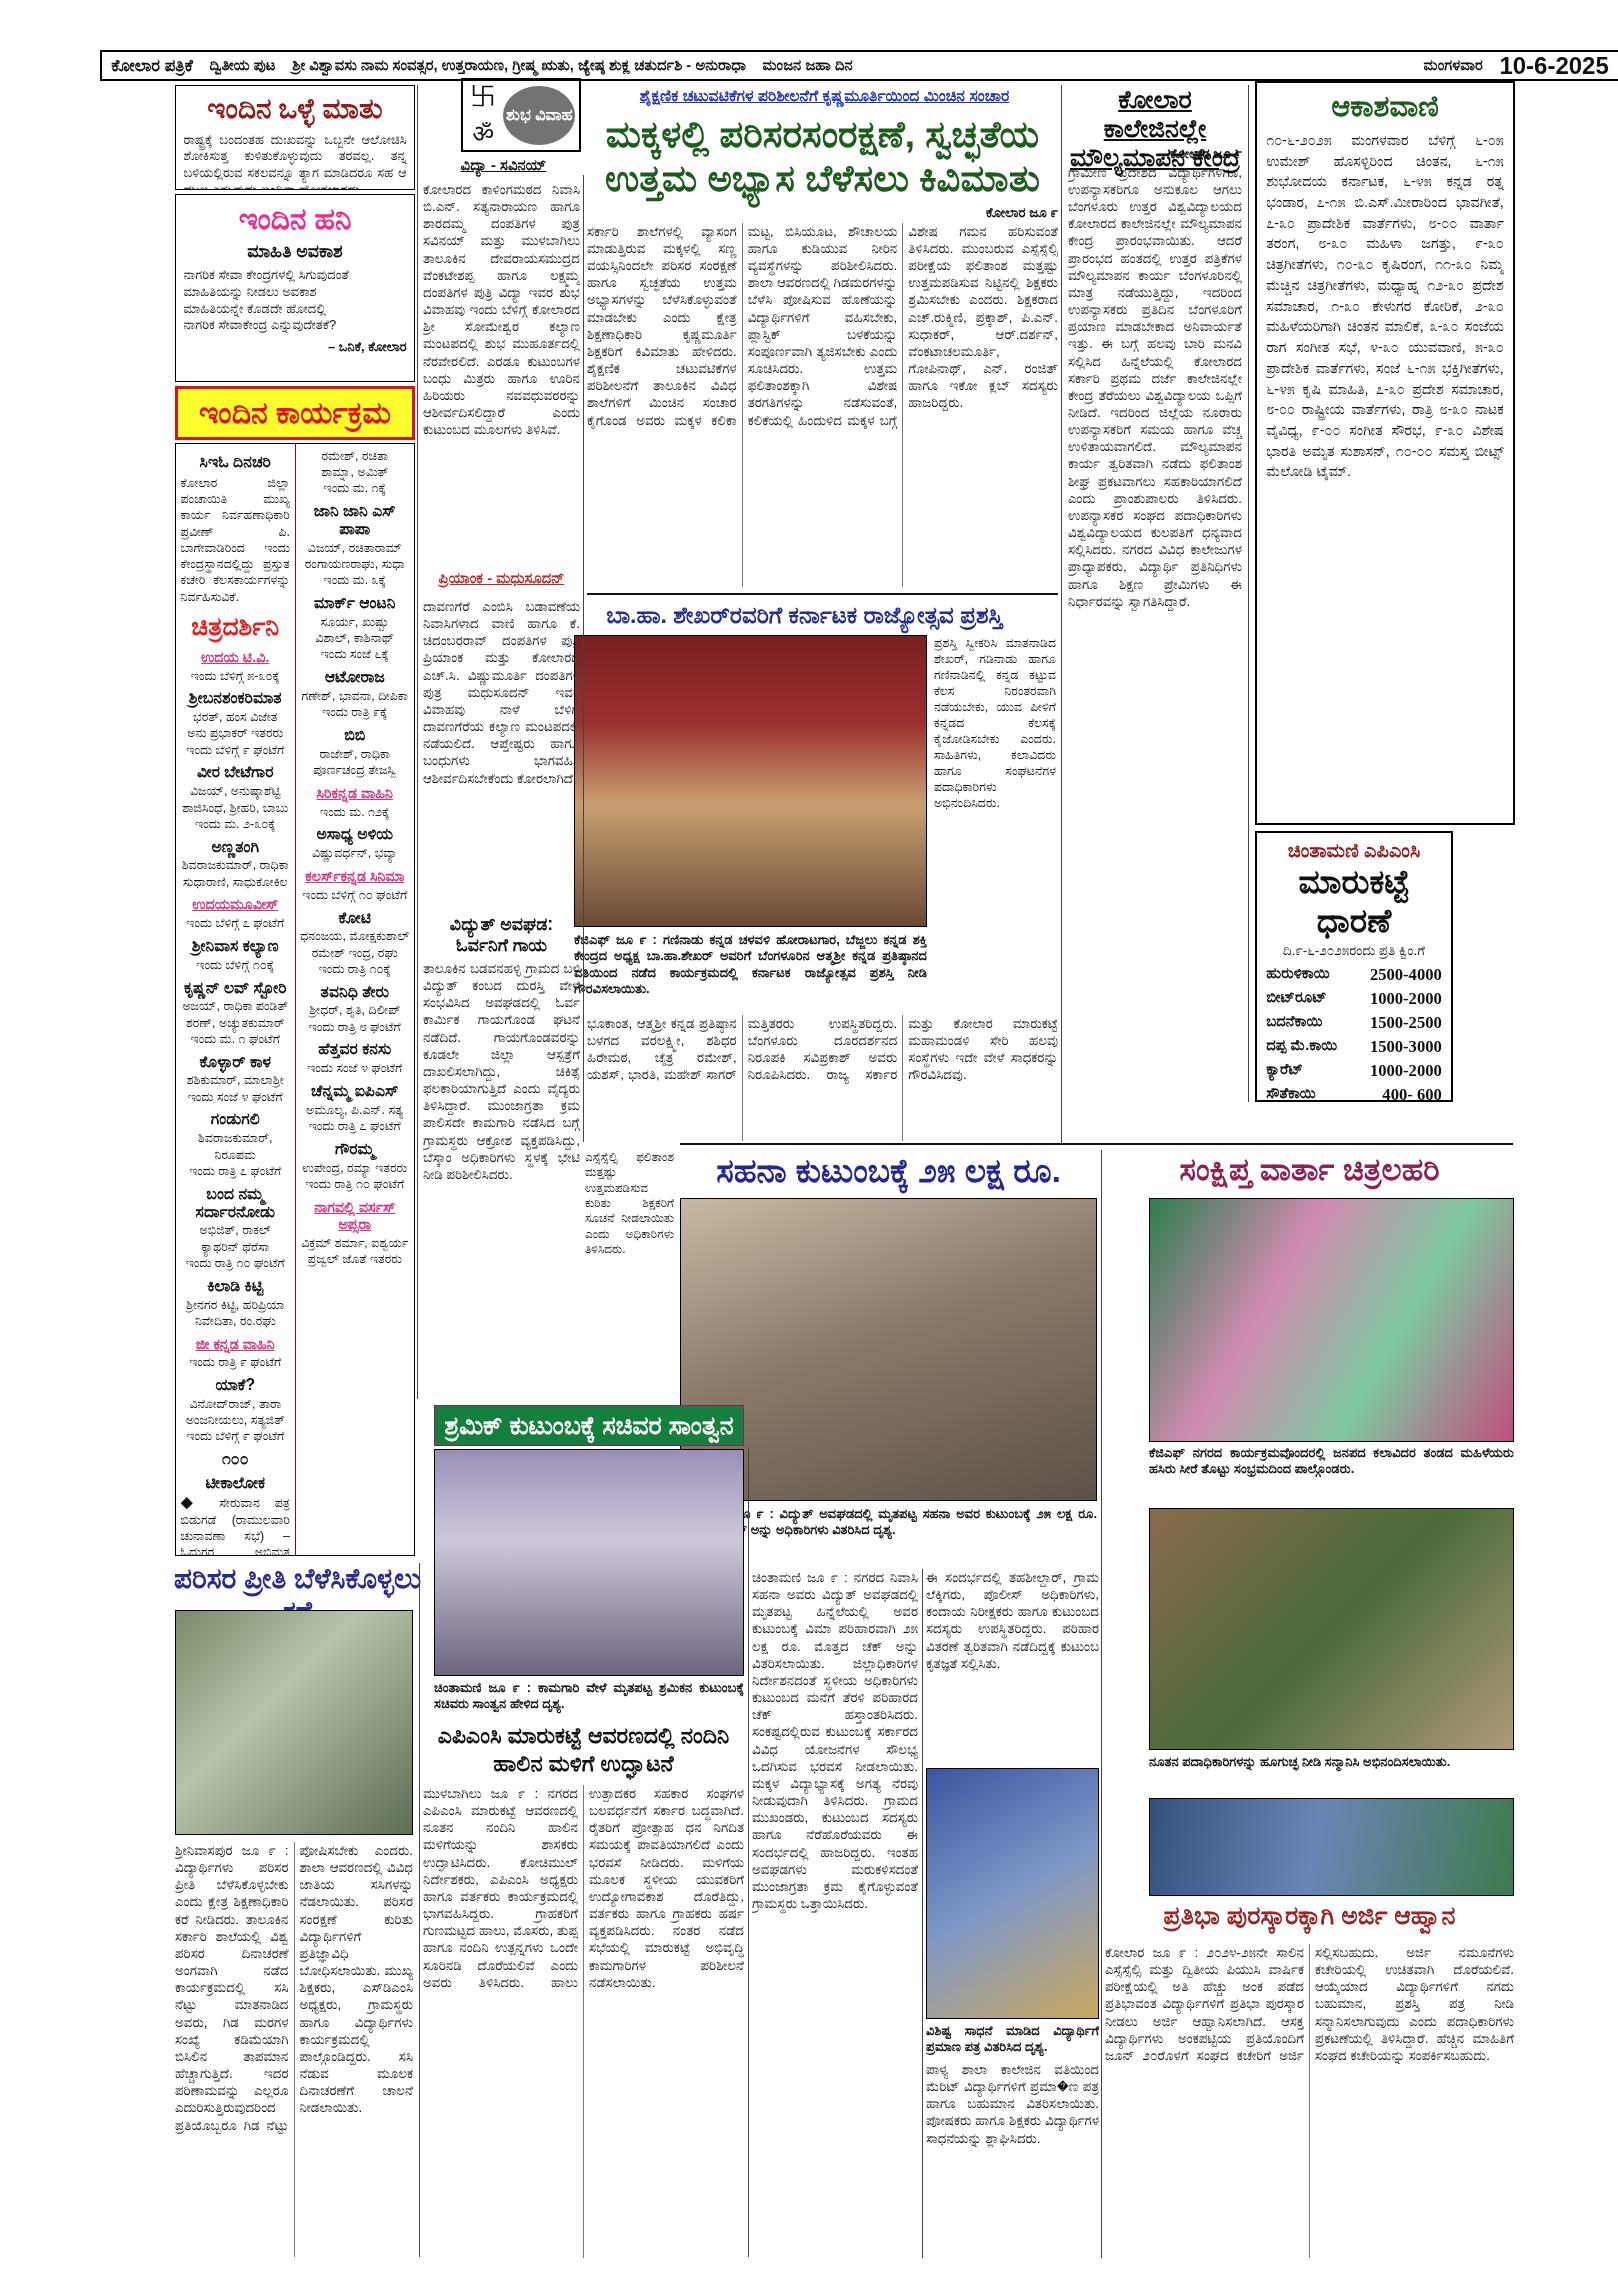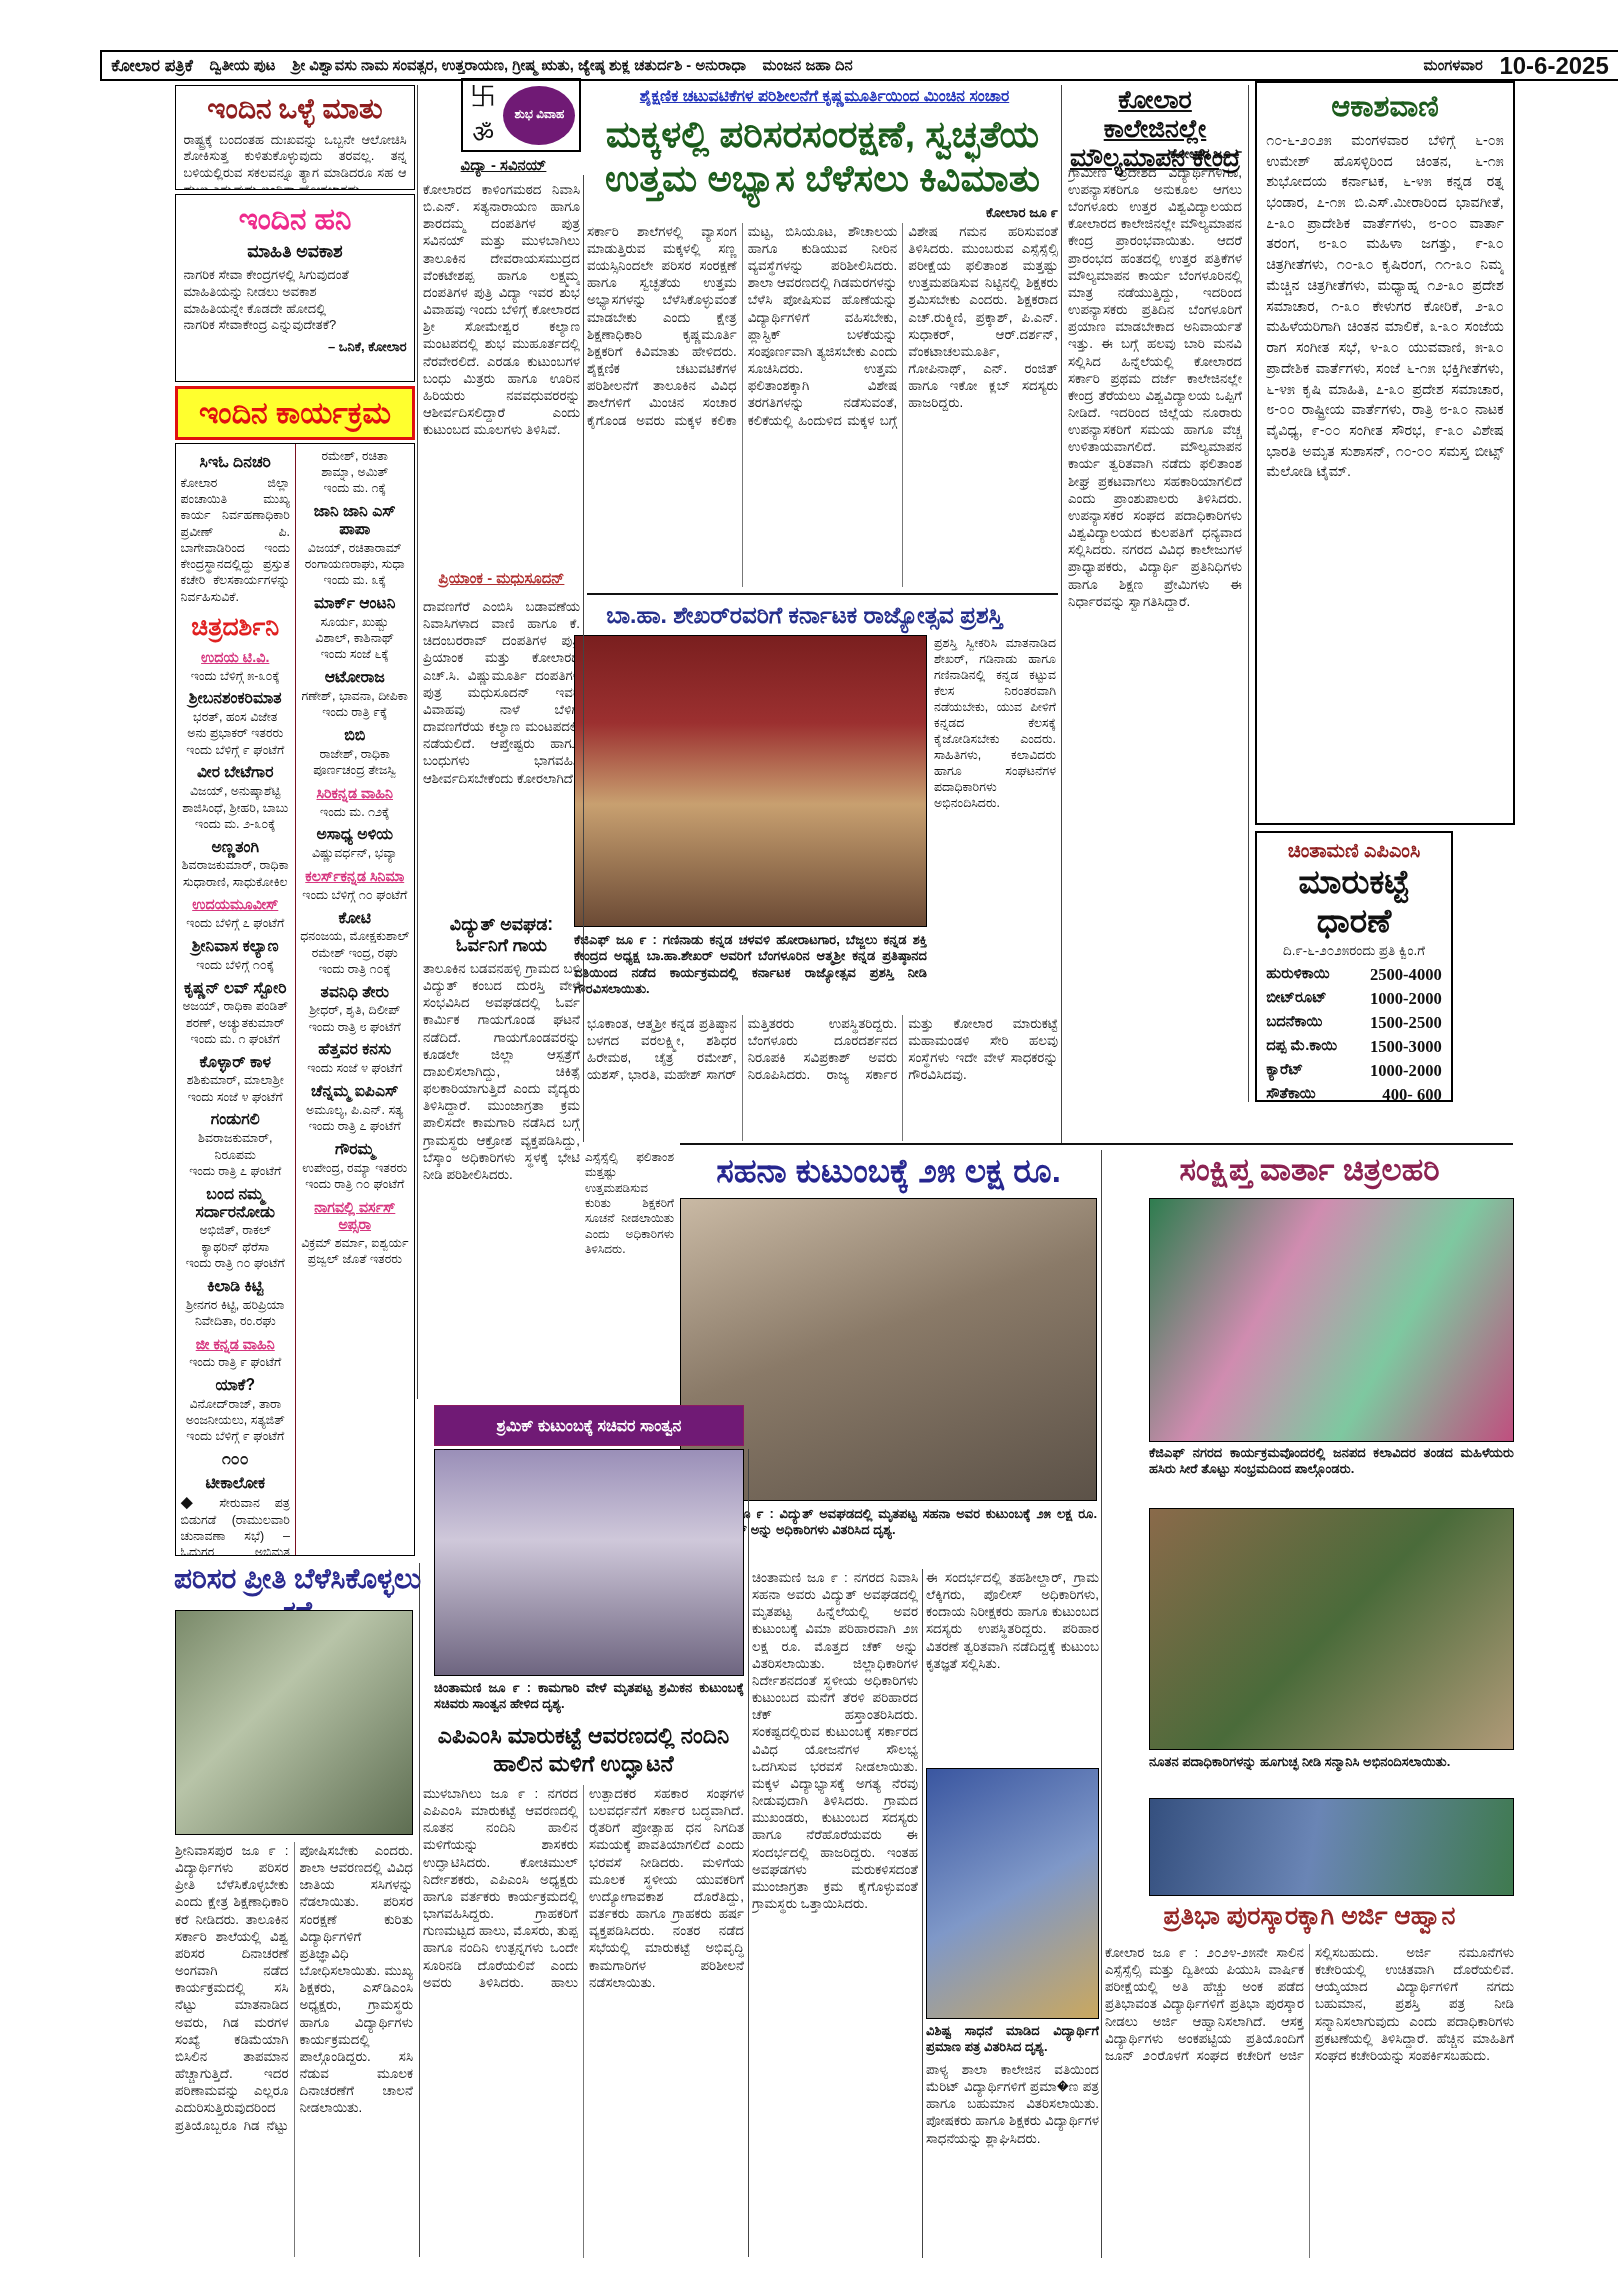--- a/index.html
+++ b/index.html
@@ -60,7 +60,7 @@
   
   #wed-box{border:2.8px solid #000;display:flex;align-items:center;padding:3.7px;gap:3.7px;}
   #wed-box .glyphs{width:33px;display:flex;flex-direction:column;align-items:center;justify-content:space-between;height:100%;font-size:24px;line-height:1;}
-  #wed-box .disc{flex:1;height:59px;border-radius:50%;background:#701a75;color:#fff;display:flex;align-items:center;justify-content:center;text-align:center;font-size:12px;font-weight:bold;line-height:1.1;}
+  #wed-box .disc{flex:1;height:59px;border-radius:50%;background:#737373;color:#fff;display:flex;align-items:center;justify-content:center;text-align:center;font-size:16px;font-weight:bold;line-height:1.1;}
   .wed-names{font-size:14.8px;font-weight:bold;text-align:center;text-decoration:underline;}
   .c2{column-count:2;column-gap:11px;column-rule:0.9px solid #777;}
   .c3{column-count:3;column-gap:11px;column-rule:0.9px solid #777;}

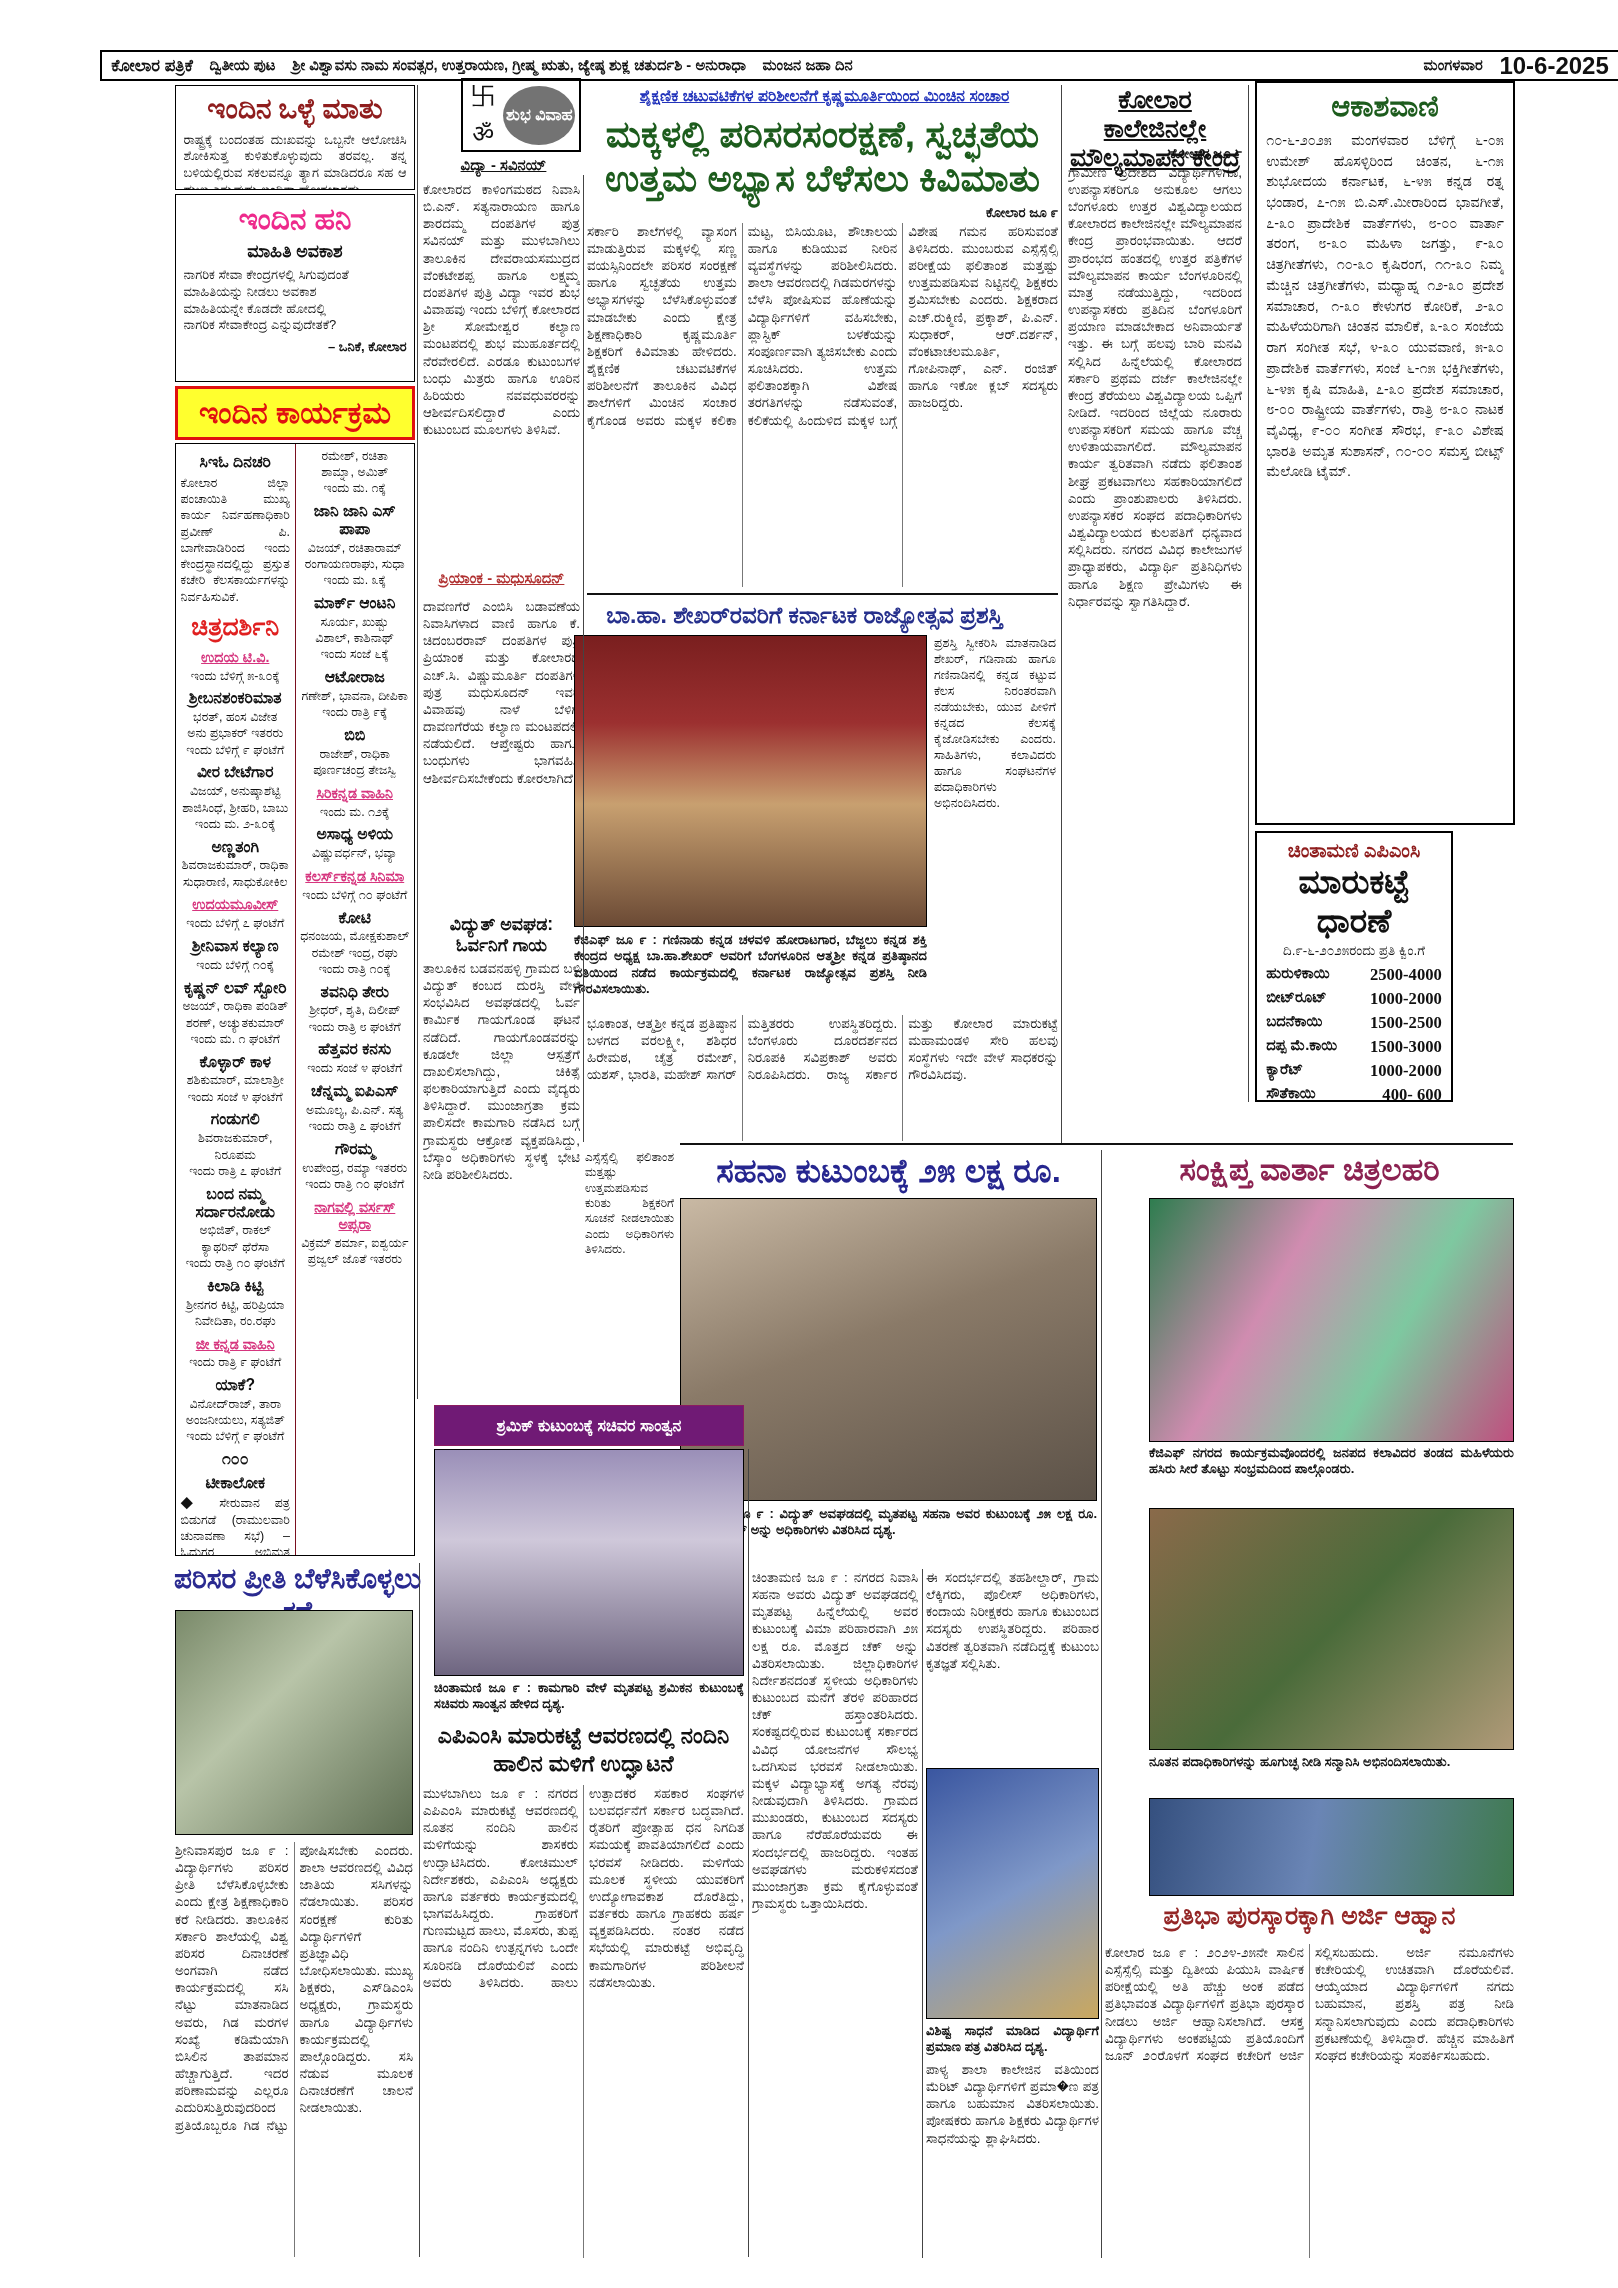--- a/index.html
+++ b/index.html
@@ -46,7 +46,7 @@
   .h-elec{font-size:17.5px;font-weight:bold;text-align:center;line-height:1.2;}
   .h-names2{color:#b03030;font-size:14.8px;font-weight:bold;text-align:center;text-decoration:underline;}
   .dateline{font-weight:bold;font-size:13.4px;text-align:right;margin-bottom:1.8px;}
-  #shramik-banner{background:#701a75;color:#fff;font-size:16px;font-weight:bold;display:flex;align-items:center;justify-content:center;border:0.9px solid #8c1b60;}
+  #shramik-banner{background:#15803d;color:#fff;font-size:25px;font-weight:bold;display:flex;align-items:center;justify-content:center;border:0.9px solid #8c1b60;}
   
   #akash-box{border:2.8px solid #000;padding:7.4px 9.2px;overflow:hidden;}
   .akash-title{color:#1d5c1d;font-size:29px;font-weight:bold;text-align:center;margin-bottom:5.5px;}

